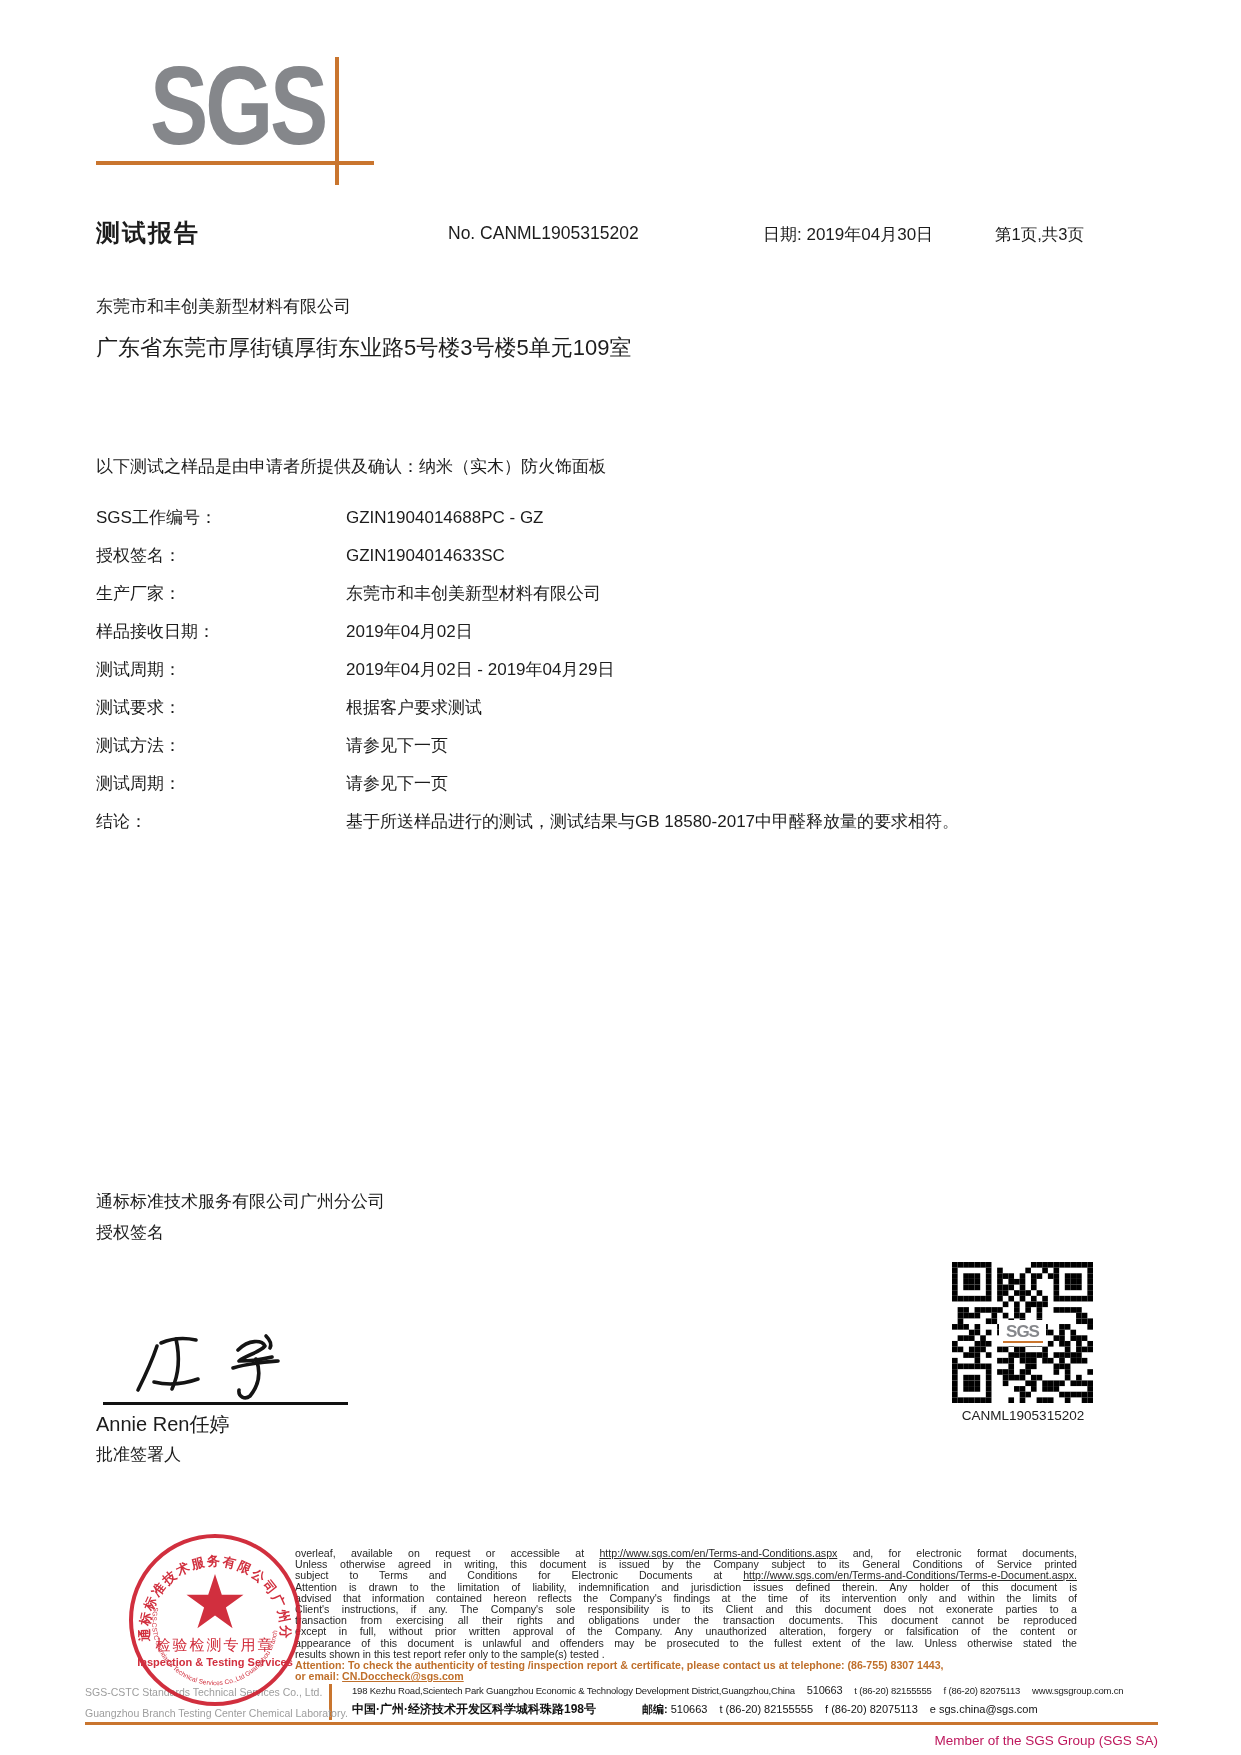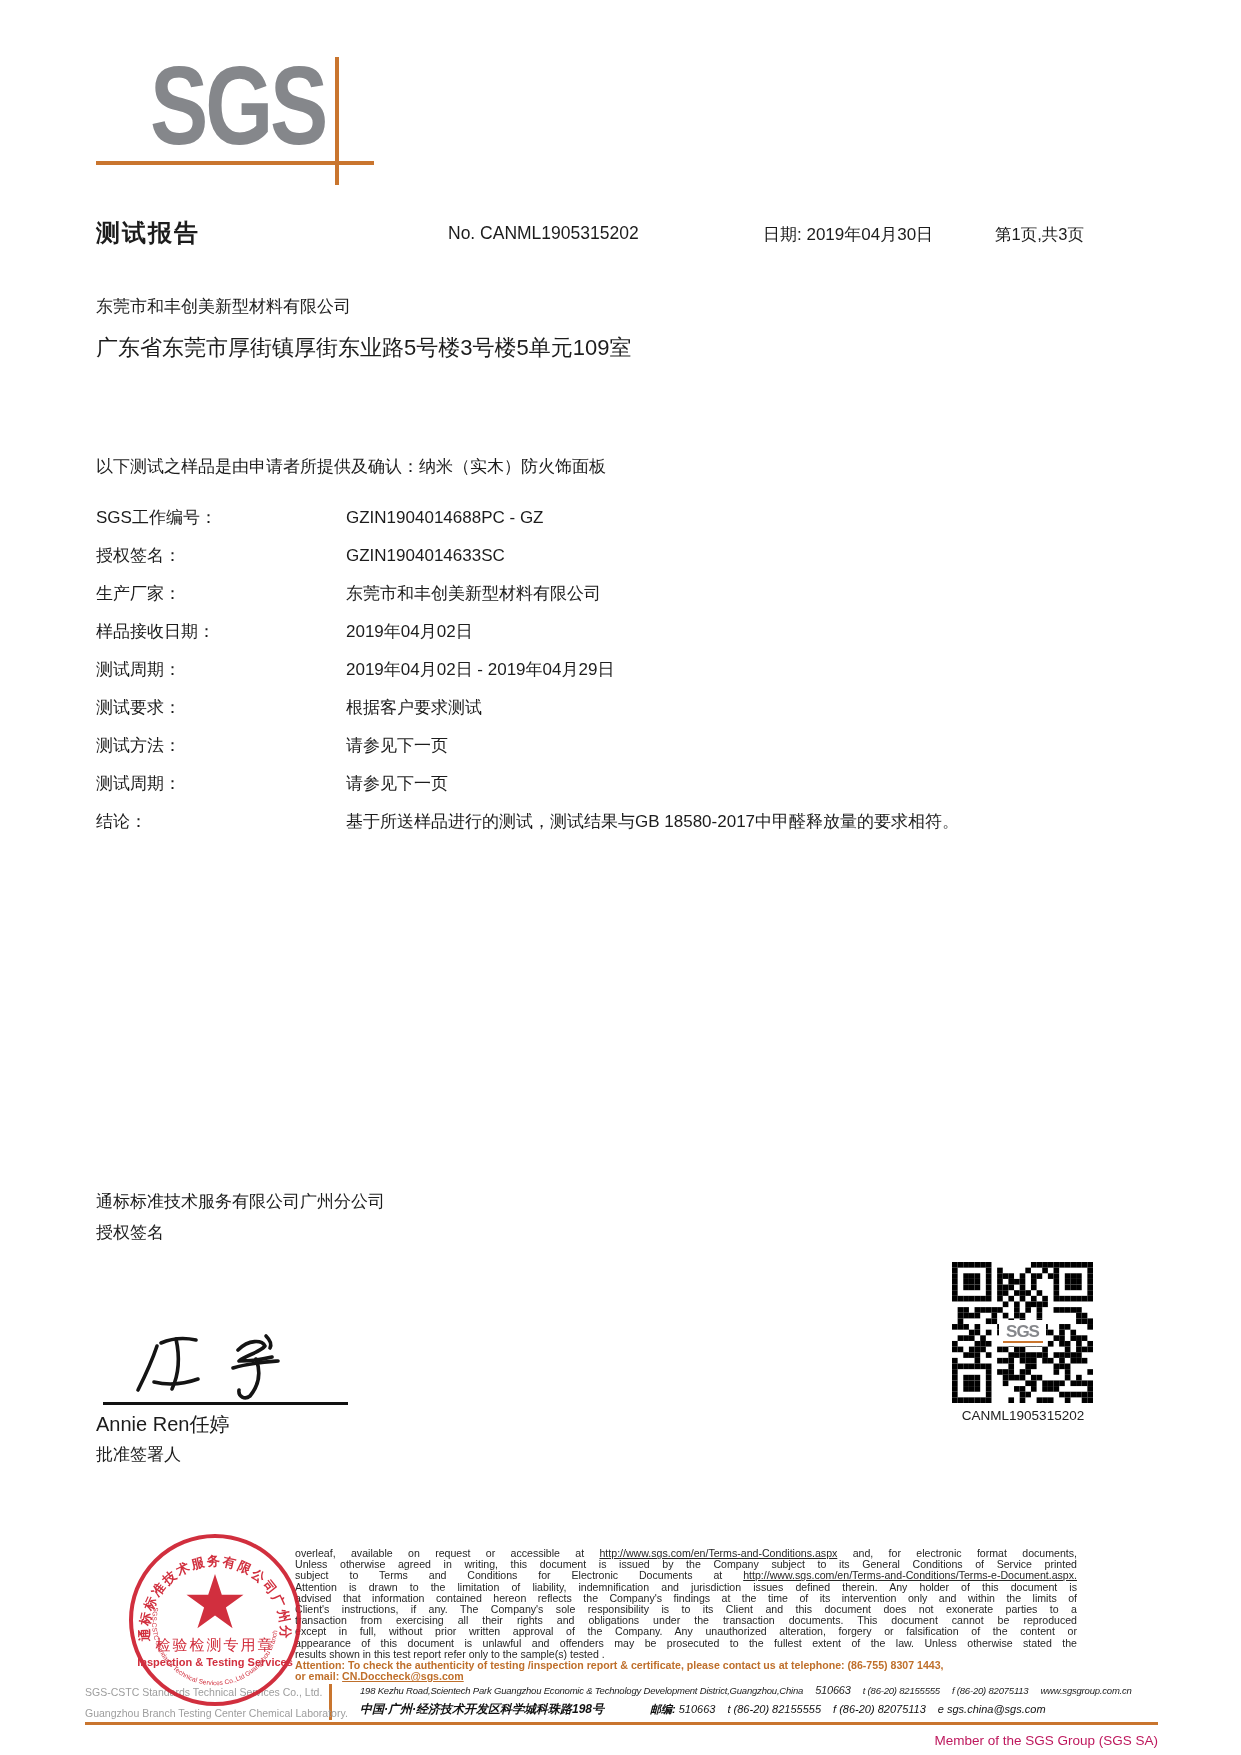--- a/index.html
+++ b/index.html
@@ -65,7 +65,7 @@
   
   .foot-co{left:85px;top:1682px;font-size:10.5px;line-height:21px;color:#9d9d9d;z-index:1;}
   .foot-vbar{left:329px;top:1684px;width:3px;height:36px;background:#c9752e;}
-  .foot-addr{left:360px;top:1684px;width:830px;white-space:nowrap;font-style:italic;}
+  .foot-addr{left:352px;top:1684px;width:830px;white-space:nowrap;}
   .foot-row1{font-size:9.5px;color:#222;letter-spacing:-0.2px;}
   .foot-row1 .seg{margin-right:12px;}
   .foot-row1 .postal{font-size:11px;}

